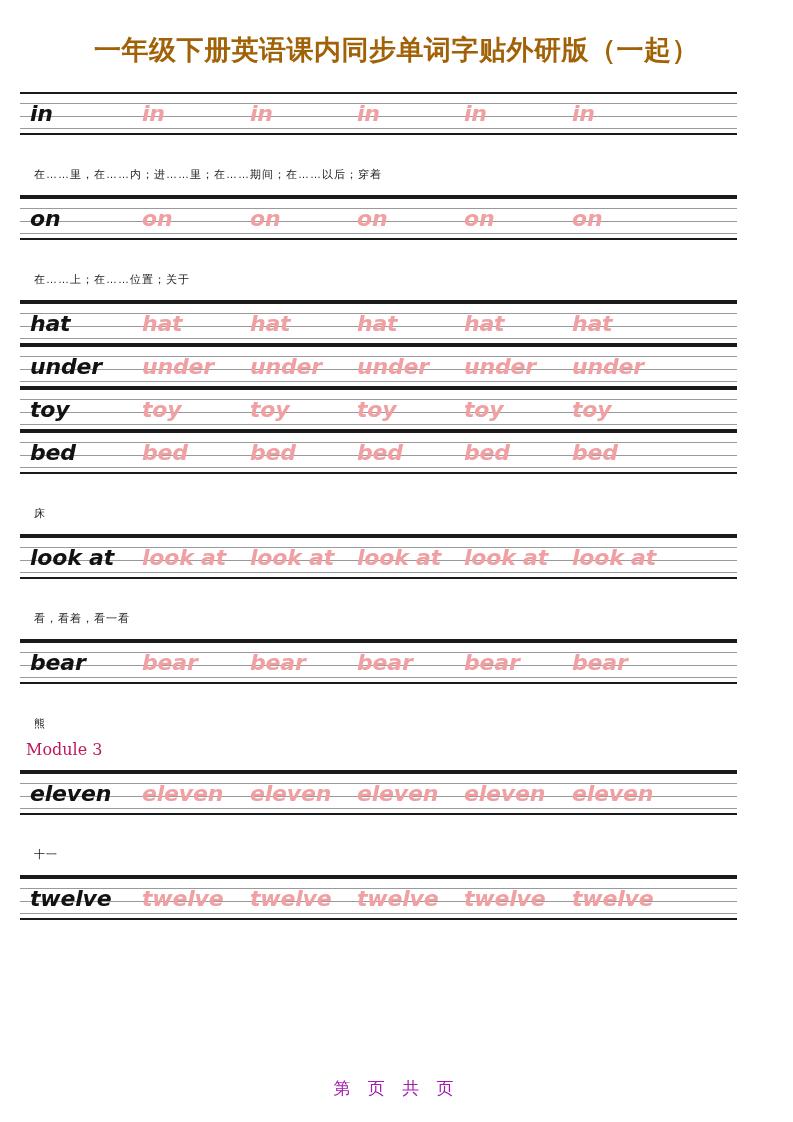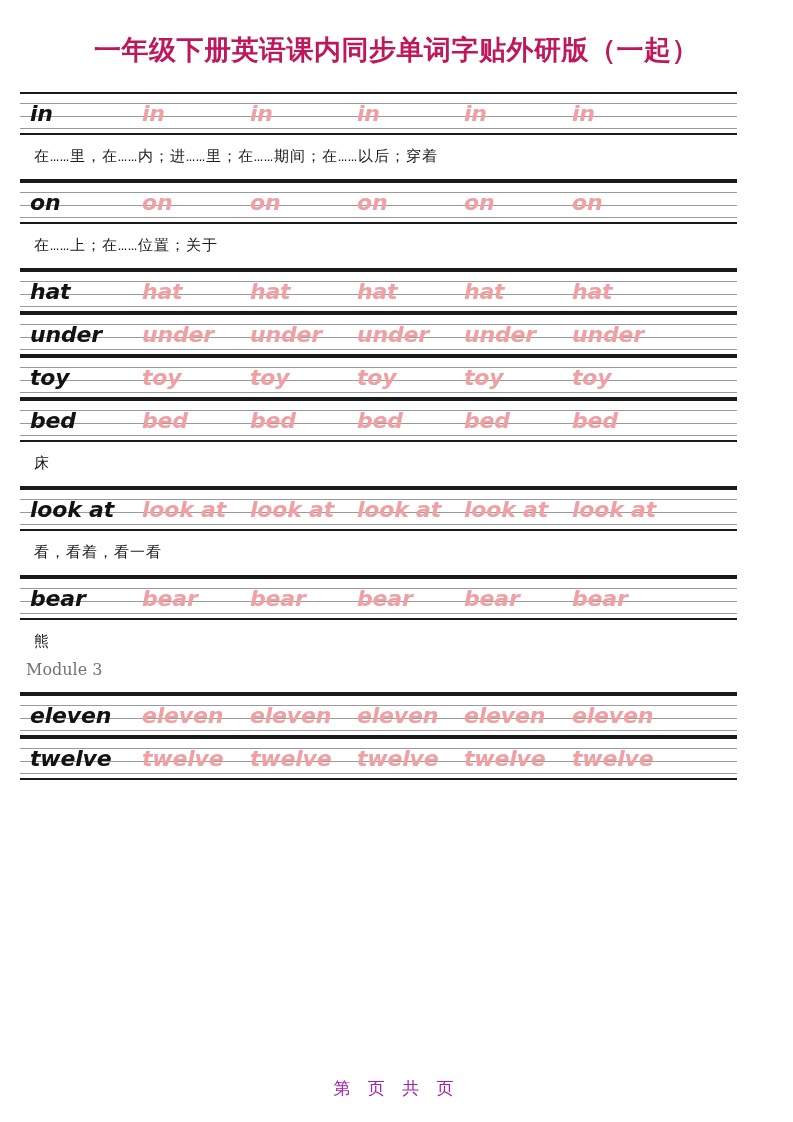--- a/index.html
+++ b/index.html
@@ -36,7 +36,7 @@
     font-size: 27px;
     font-weight: 700;
     letter-spacing: 0.5px;
-    color: #be185d;
+    color: #a16207;
     line-height: 40px;
     white-space: nowrap;
   }

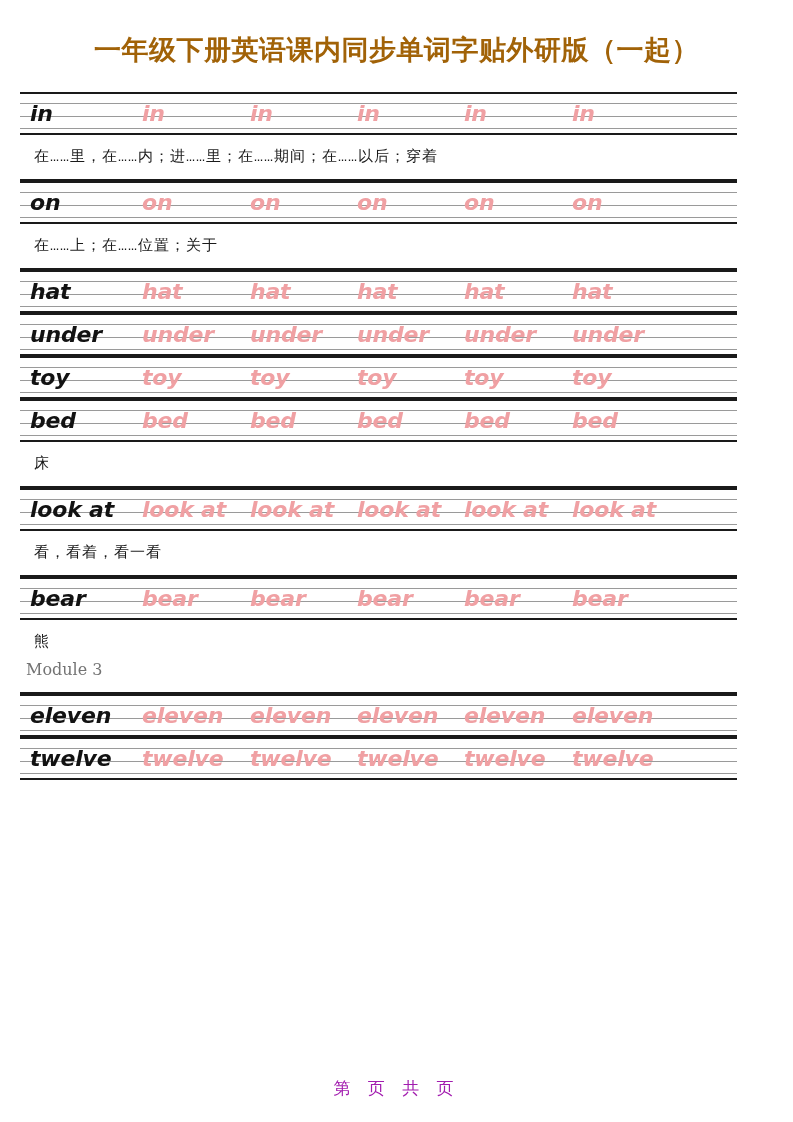--- a/index.html
+++ b/index.html
@@ -114,12 +114,13 @@
     padding: 10px 0 8px 14px;
   }
   .meaning-text {
-    font-family: Liberation Mono, monospace;
-    font-size: 15px;
+    font-family: Liberation Sans, sans-serif;
+    font-size: 11px;
     color: #1a1a1a;
     line-height: 26px;
     letter-spacing: 1px;
     white-space: nowrap;
+    margin-top: 16px;
   }
   .module-text {
     font-family: "DejaVu Serif", "Liberation Serif", serif;

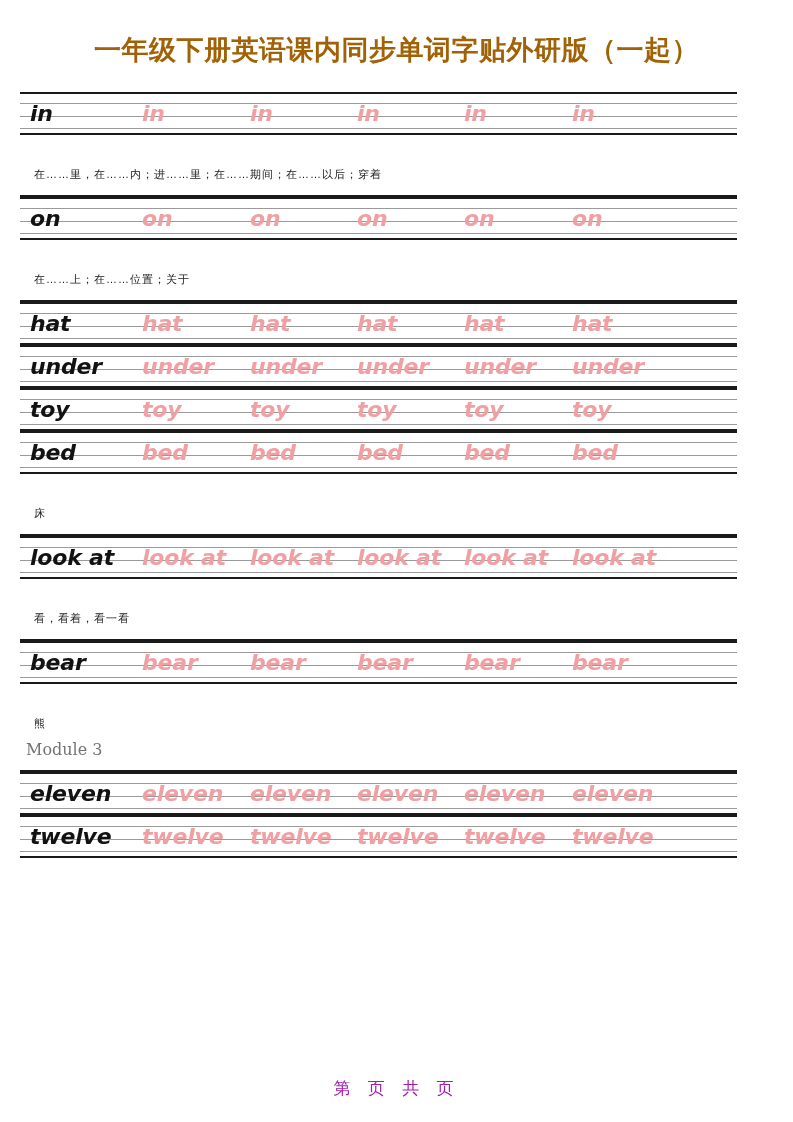--- a/index.html
+++ b/index.html
@@ -125,7 +125,7 @@
   .module-text {
     font-family: "DejaVu Serif", "Liberation Serif", serif;
     font-size: 16px;
-    color: #737373;
+    color: #be185d;
     line-height: 24px;
     margin-top: 2px;
     margin-left: -8px;

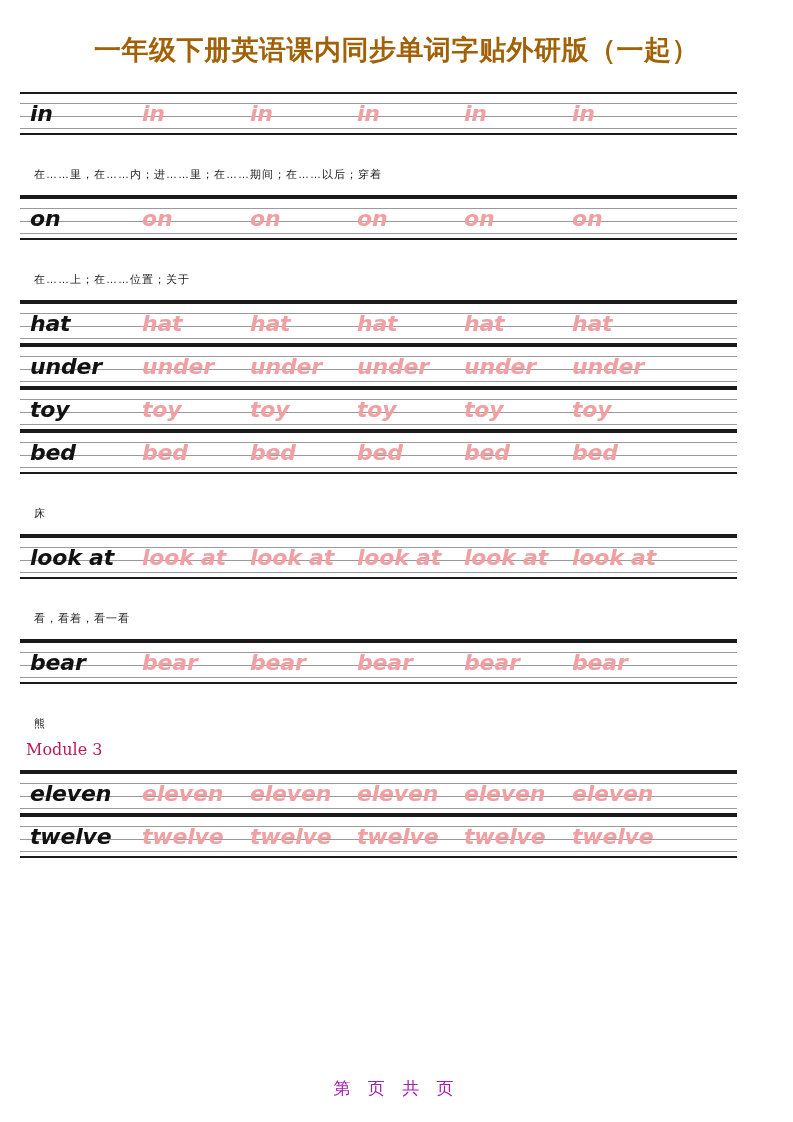--- a/index.html
+++ b/index.html
@@ -291,6 +291,9 @@
           <div class="slot trace t5">eleven</div>
         </div>
       </div>
+      <div class="meaning-row">
+        <div class="meaning-text">十一</div>
+      </div>
       <div class="word-row">
         <div class="rule r1"></div>
         <div class="rule r2"></div>

